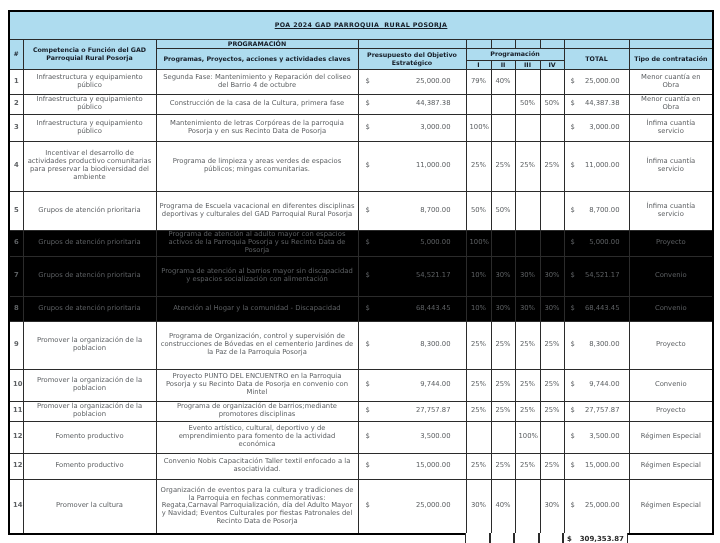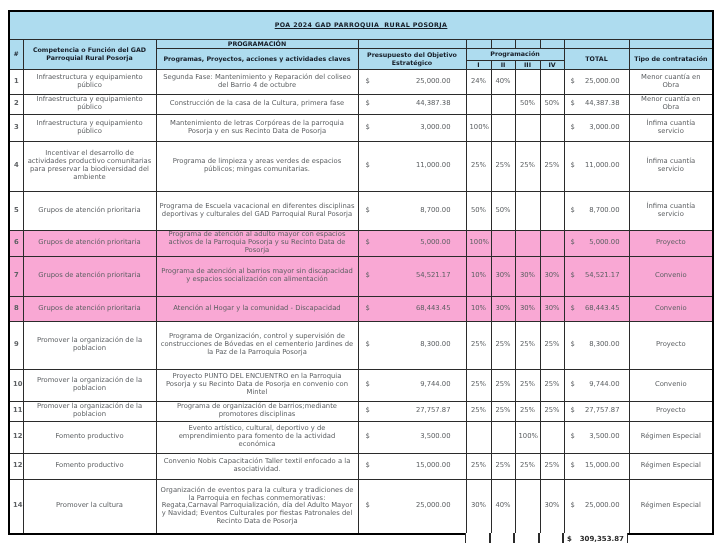--- a/index.html
+++ b/index.html
@@ -106,7 +106,7 @@
               <span class="amt">25,000.00</span>
             </div>
           </td>
-        <td>24%</td>
+        <td>79%</td>
         <td>40%</td>
         <td></td>
         <td></td>

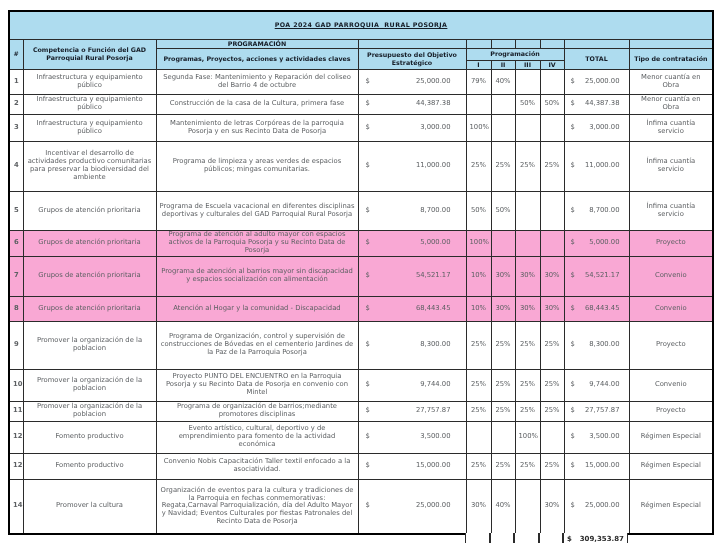--- a/index.html
+++ b/index.html
@@ -27,7 +27,7 @@
   
   .poa tbody td { font-size:6.8px; line-height:1.15; color:#5d6063;
               text-align:center; padding:0 3px; background:#ffffff; }
-  .poa tbody tr.blue td { background:#f9a8d4; }
+  .poa tbody tr.blue td { background:#000000; }
   td.num { font-weight:bold; color:#2b2b2b; font-size:7px; padding:0 1px; }
   td.la  { text-align:left; }
 

